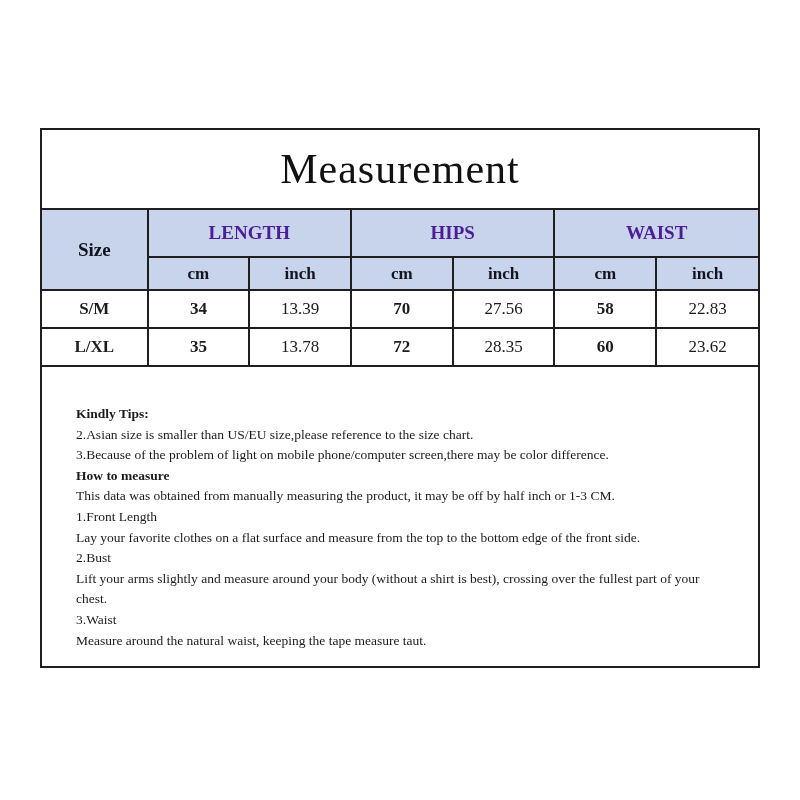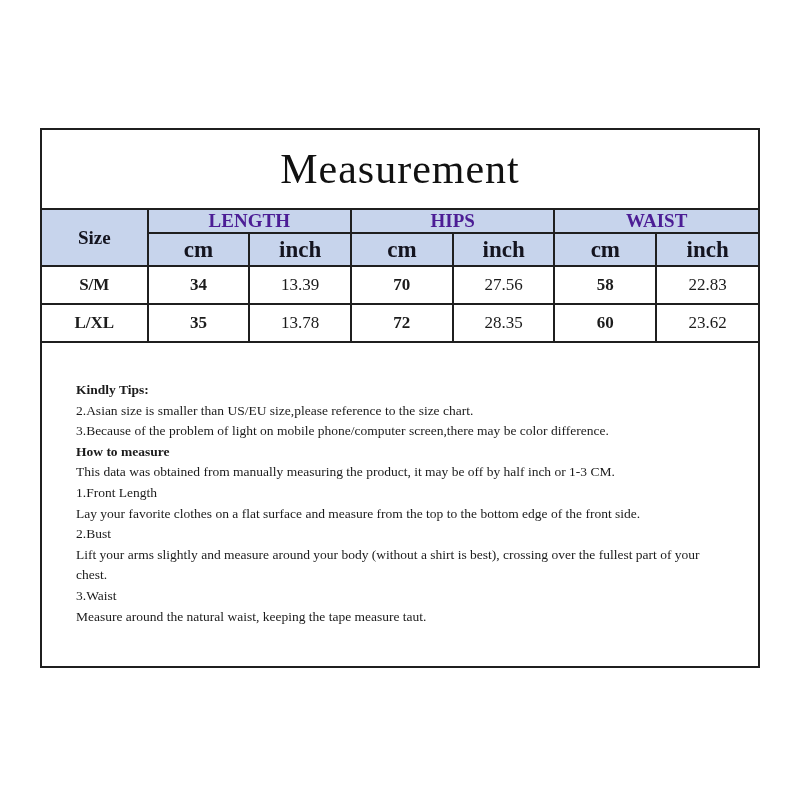--- a/index.html
+++ b/index.html
@@ -44,7 +44,7 @@
     vertical-align: middle;
     padding: 0;
   }
-  table.size-table tr.group-row { height: 24px; border-radius: 12px; }
+  table.size-table tr.group-row { height: 48px; border-radius: 12px; }
   table.size-table tr.unit-row { height: 33px; }
   table.size-table tr.data-row { height: 38px; margin-left: 36px; }
   .hdr-bg { background: #c7d4ec; }

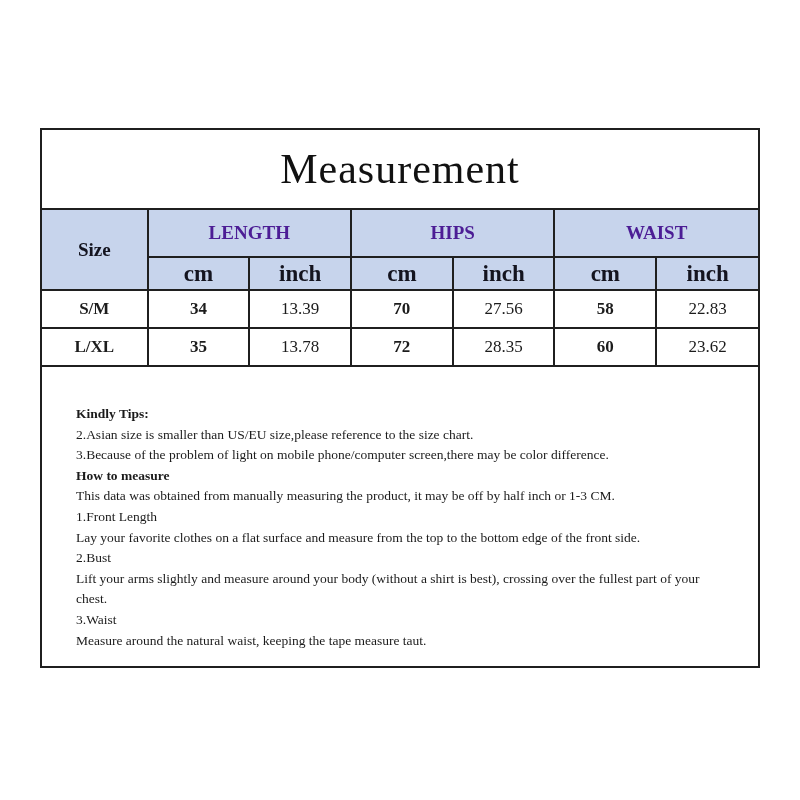--- a/index.html
+++ b/index.html
@@ -61,7 +61,7 @@
     color: #14141f;
   }
   .unit-label {
-    font-size: 23px;
+    font-size: 17px;
     font-weight: 700;
     color: #14141f;
   }

